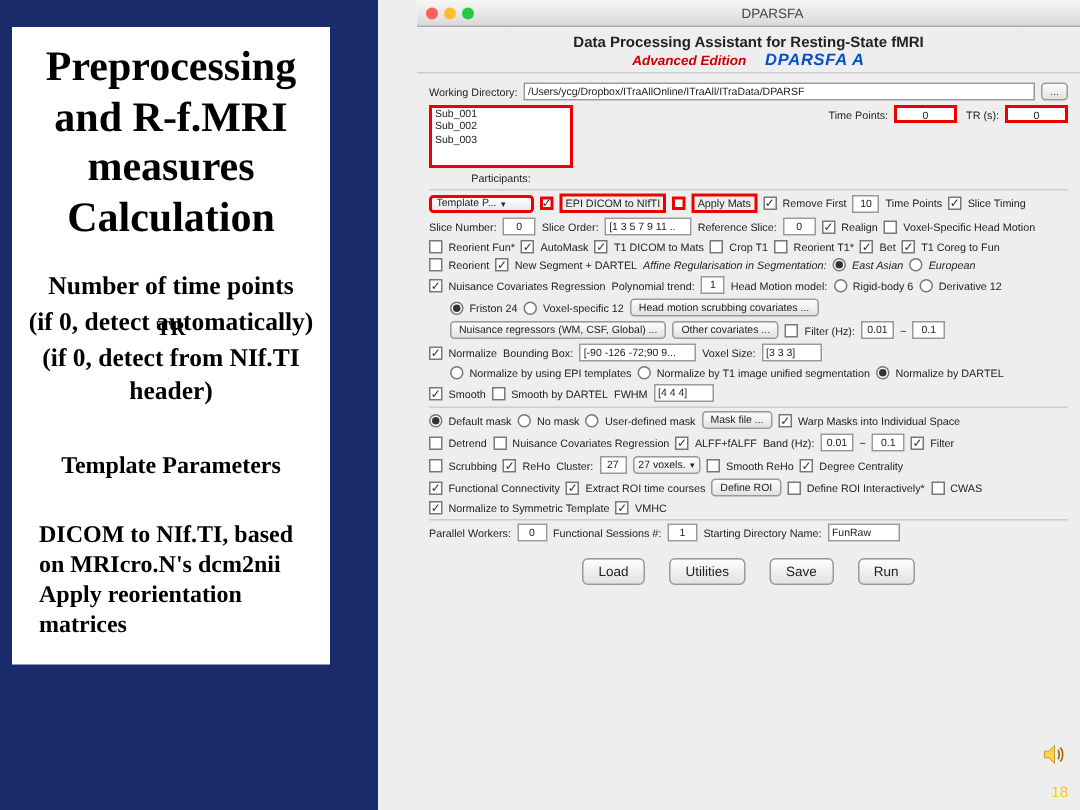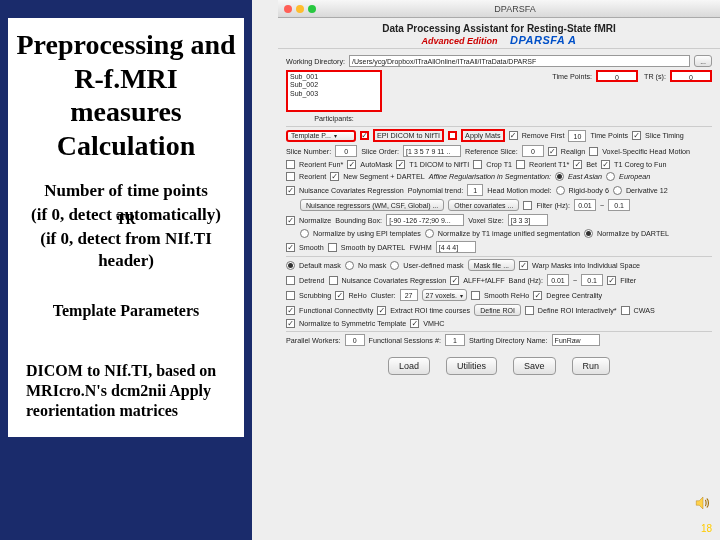--- a/index.html
+++ b/index.html
@@ -5,7 +5,7 @@
   * { box-sizing: border-box; margin: 0; padding: 0; }
   body { width: 720px; height: 540px; font-family: "Times New Roman", serif; overflow: hidden; }
   .slide { width: 720px; height: 540px; position: relative; background: #1a2b6b; }
-  .left-panel { position: absolute; left: 8px; top: 18px; width: 236px; background: #fff; padding: 10px 8px 16px 8px; }
+  .left-panel { position: absolute; left: 8px; top: 18px; width: 212px; background: #fff; padding: 10px 8px 16px 8px; }
   .left-panel h1 { font-size: 28px; font-weight: bold; text-align: center; line-height: 1.2; margin-bottom: 18px; }
   .left-panel p { font-size: 17px; font-weight: bold; text-align: center; line-height: 1.25; font-family: Liberation Serif, serif; }
   .left-panel .tp { margin-bottom: 2px; }

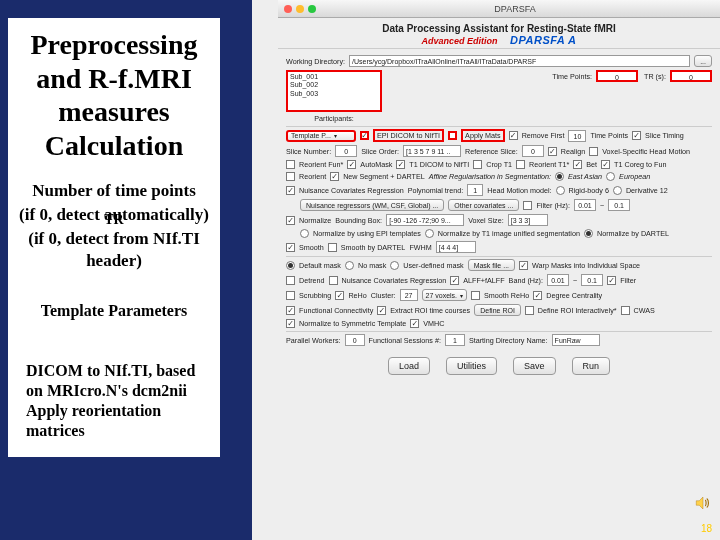--- a/index.html
+++ b/index.html
@@ -145,7 +145,7 @@
         <span class="cb ck"></span>
           <span class="lbl">AutoMask</span>
         <span class="cb ck"></span>
-          <span class="lbl">T1 DICOM to NIfTI</span>
+          <span class="lbl">T1 DICOM to Mats</span>
         <span class="cb"></span>
           <span class="lbl">Crop T1</span>
         <span class="cb"></span>

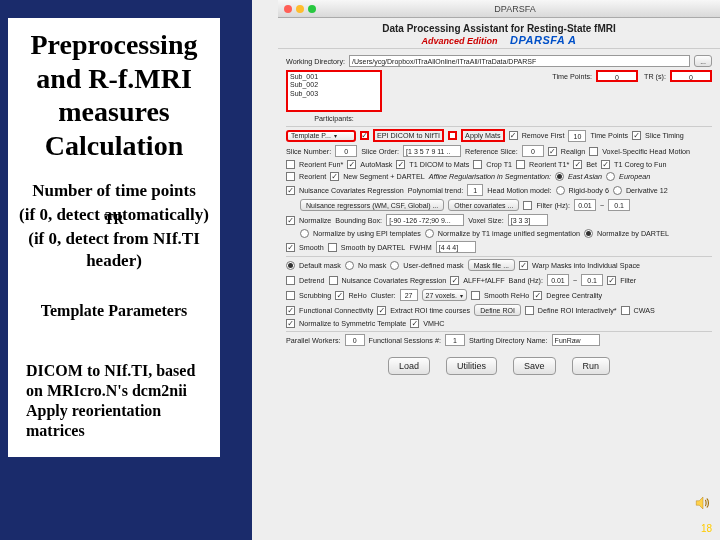--- a/index.html
+++ b/index.html
@@ -180,6 +180,14 @@
           <span class="lbl">Derivative 12</span>
       </div>
 
+      <div class="row">
+        <span style="width:10px;"></span>
+        <span class="radio ck"></span>
+          <span class="lbl">Friston 24</span>
+        <span class="radio"></span>
+          <span class="lbl">Voxel-specific 12</span>
+        <span class="btn">Head motion scrubbing covariates ...</span>
+      </div>
 
       <div class="row">
         <span style="width:10px;"></span>

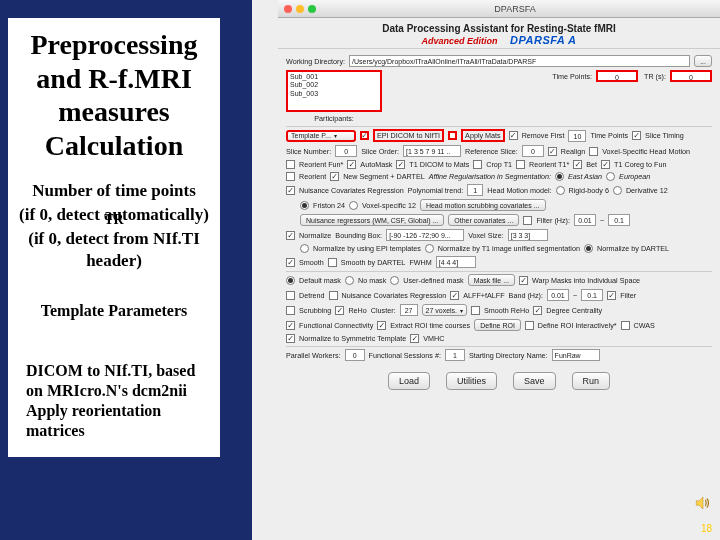--- a/index.html
+++ b/index.html
@@ -11,7 +11,7 @@
   .left-panel .tp { margin-bottom: 2px; }
   .left-panel .tr-line { font-size: 14px; font-weight: bold; text-align: center; }
   .left-panel .tmpl { margin-top: 30px; font-size: 16px; }
-  .left-panel .dicom { margin-top: 40px; font-size: 16px; text-align: left; padding-left: 10px; }
+  .left-panel .dicom { margin-top: 26px; font-size: 16px; text-align: left; padding-left: 10px; }
 
   .app { position: absolute; left: 252px; top: 0; width: 468px; height: 540px; background: #eee; font-family: "Lucida Grande","Helvetica Neue",Arial,sans-serif; font-size: 7.2px; color: #222; padding-left: 26px; }
   .titlebar { height: 18px; background: linear-gradient(#f7f7f7,#d9d9d9); border-bottom: 1px solid #aaa; display: flex; align-items: center; padding: 0 6px; }

